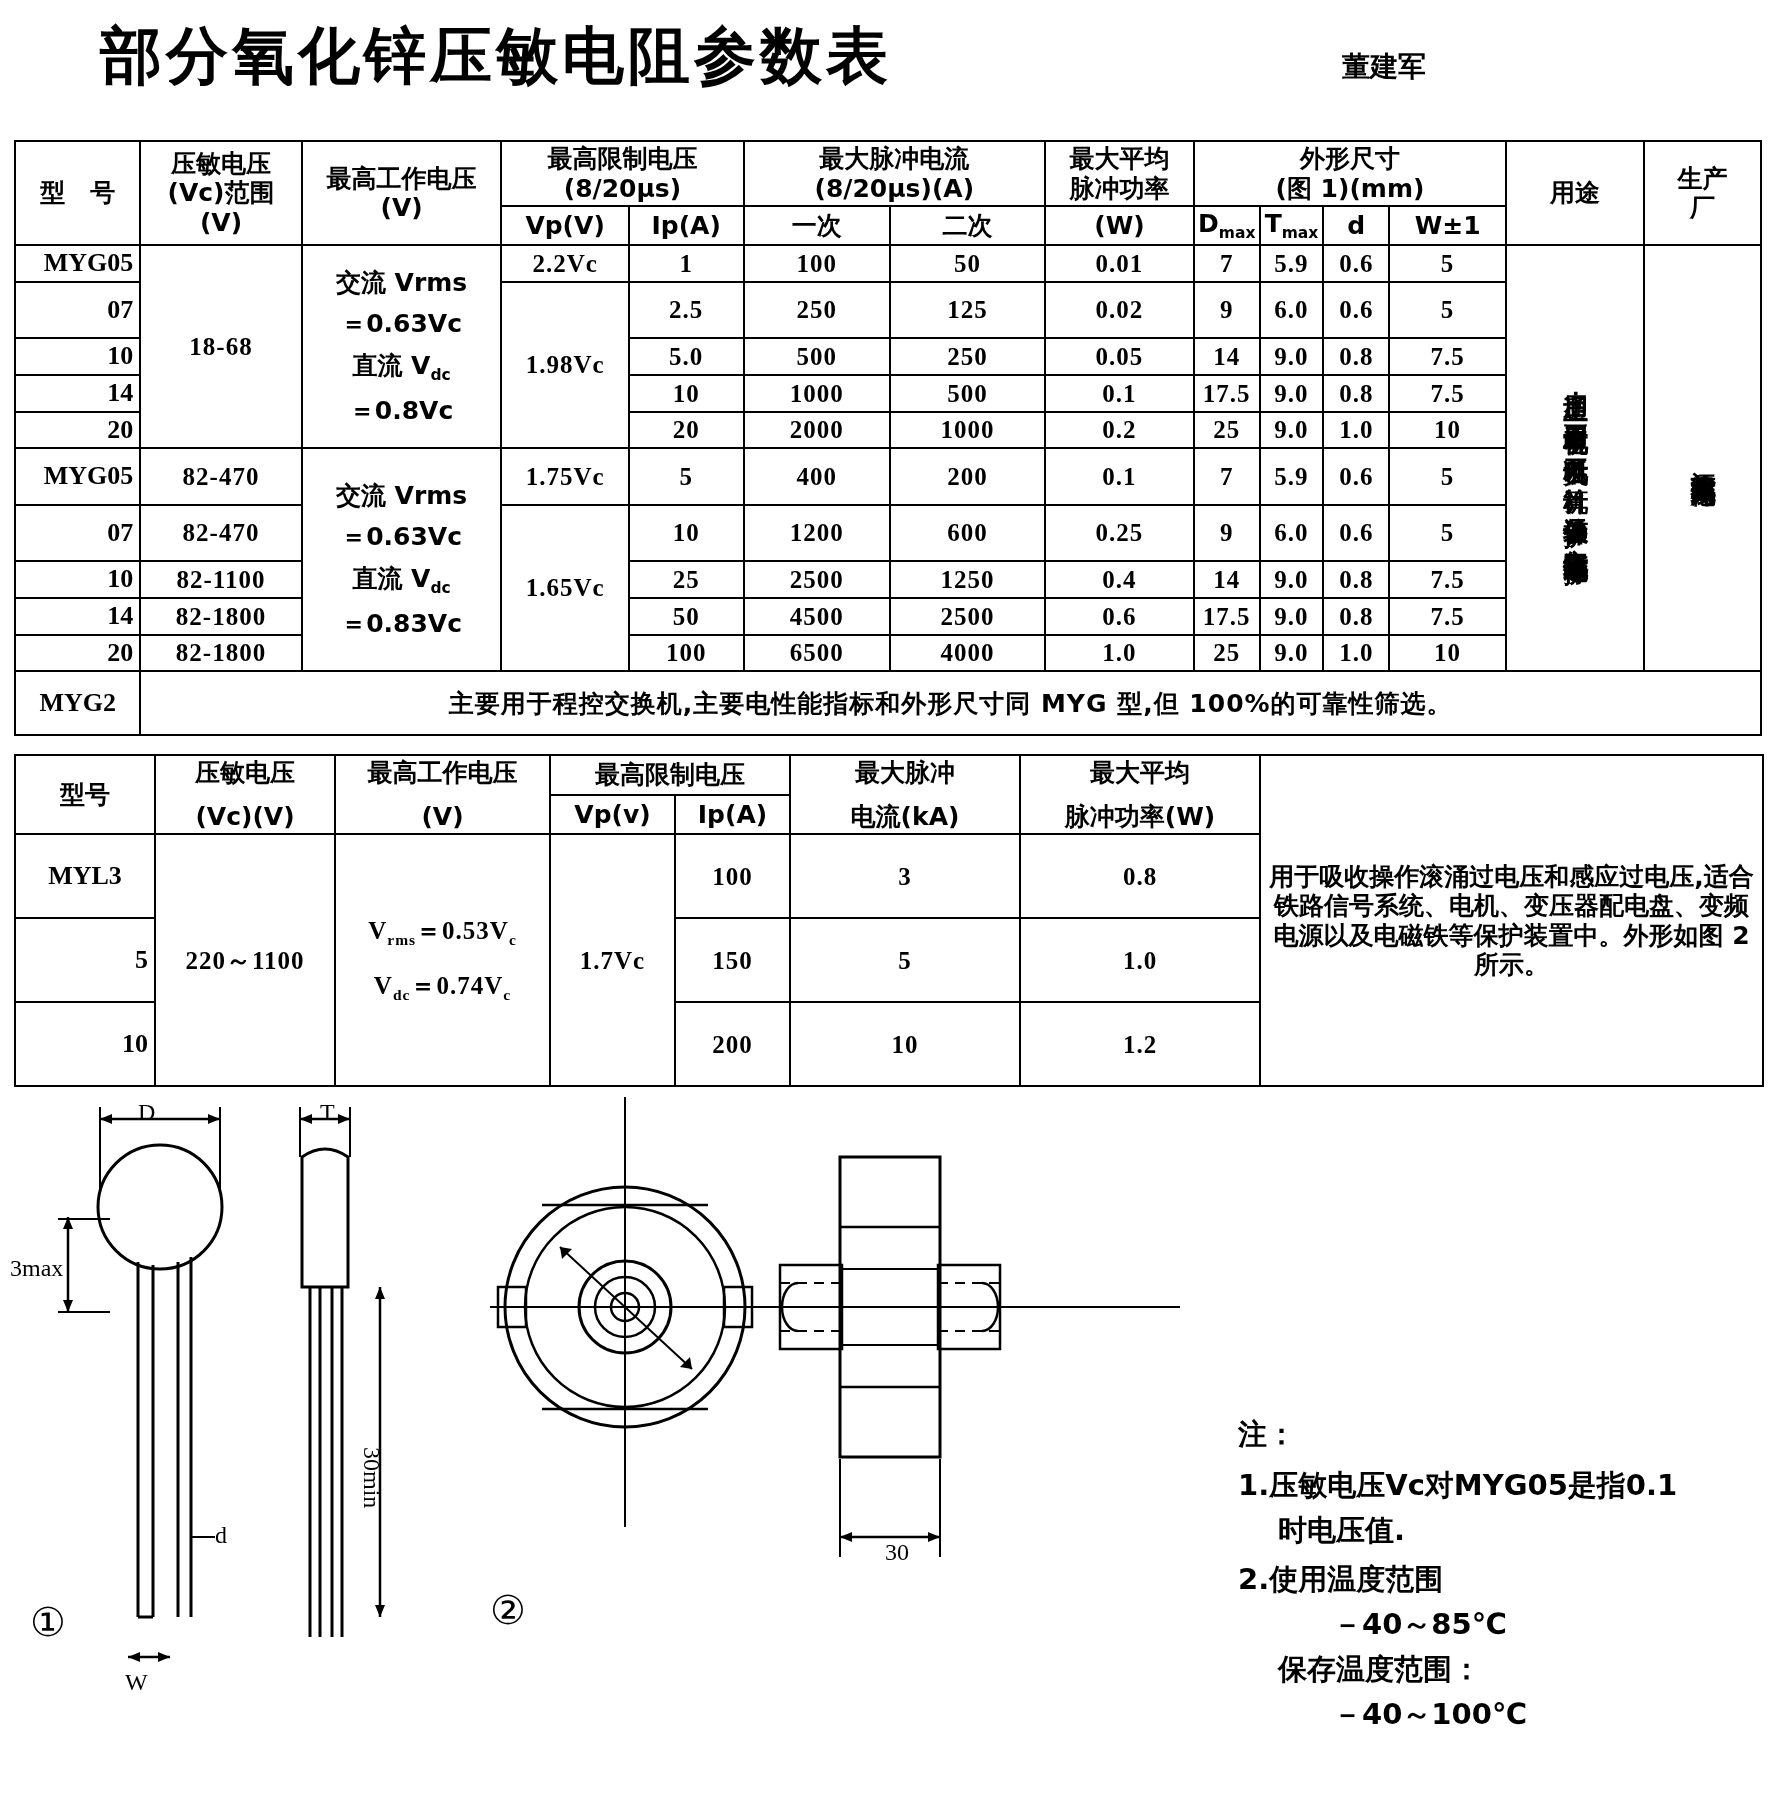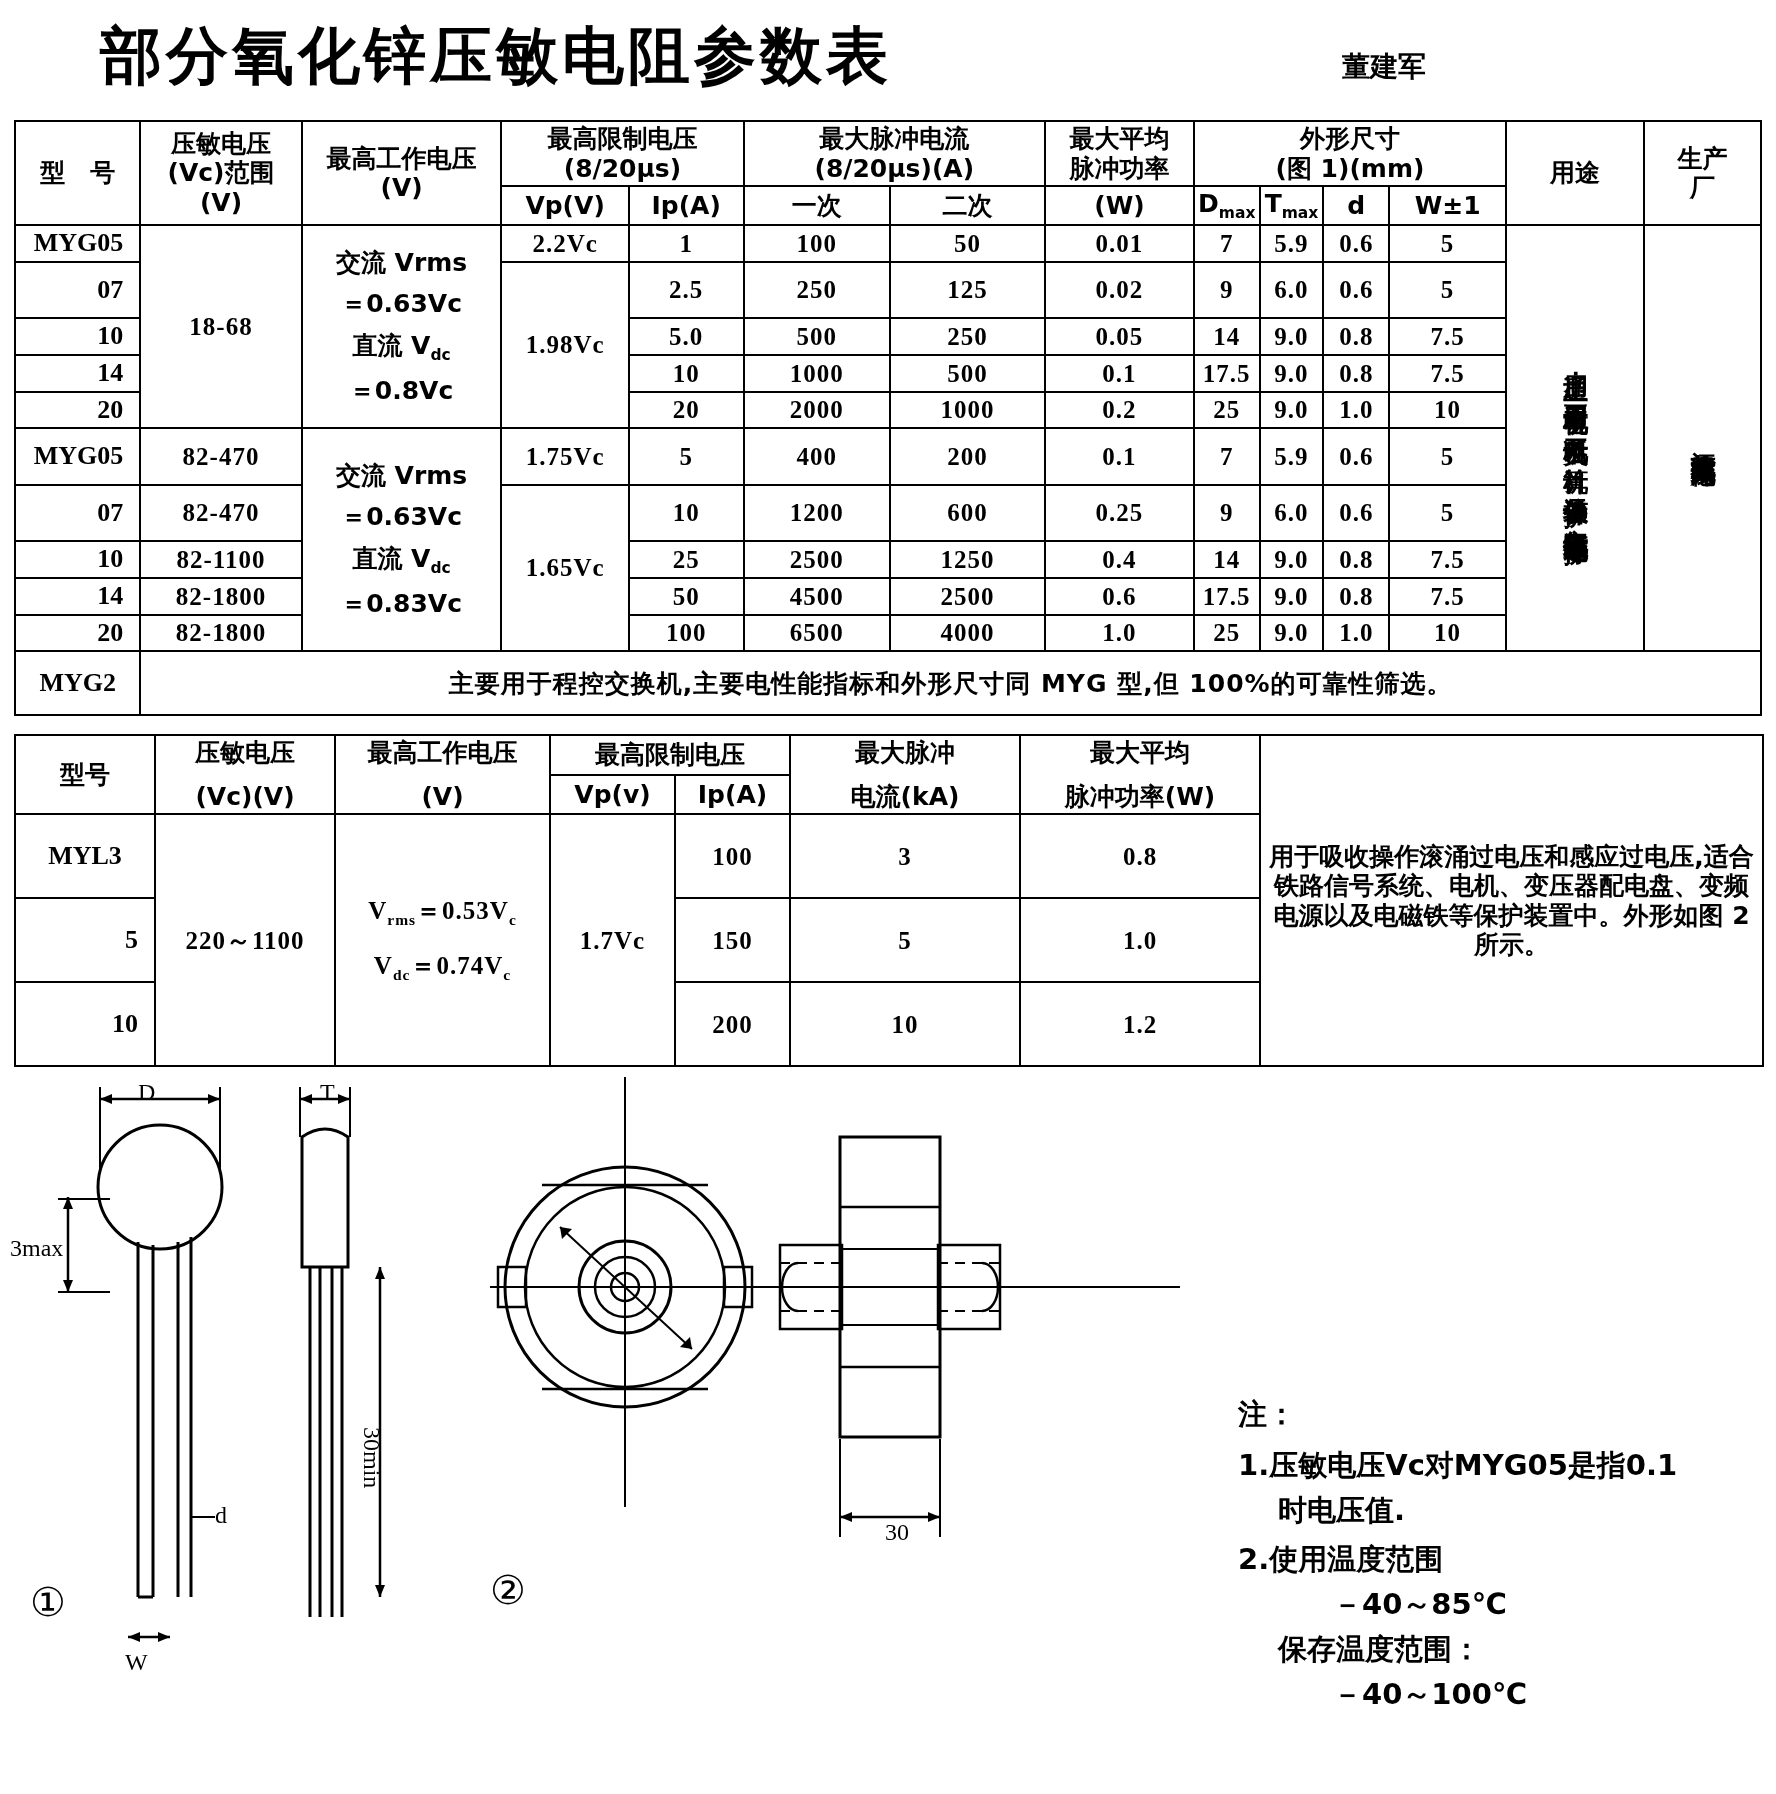--- a/index.html
+++ b/index.html
@@ -13,7 +13,7 @@
   }
 
   
-  .title-bar { position:relative; height:120px;text-align:center; }
+  .title-bar { position:relative; height:140px;text-align:center; }
   .doc-title {
     position:absolute; left:100px; top:14px;
     font-size:62px; font-weight:bold;

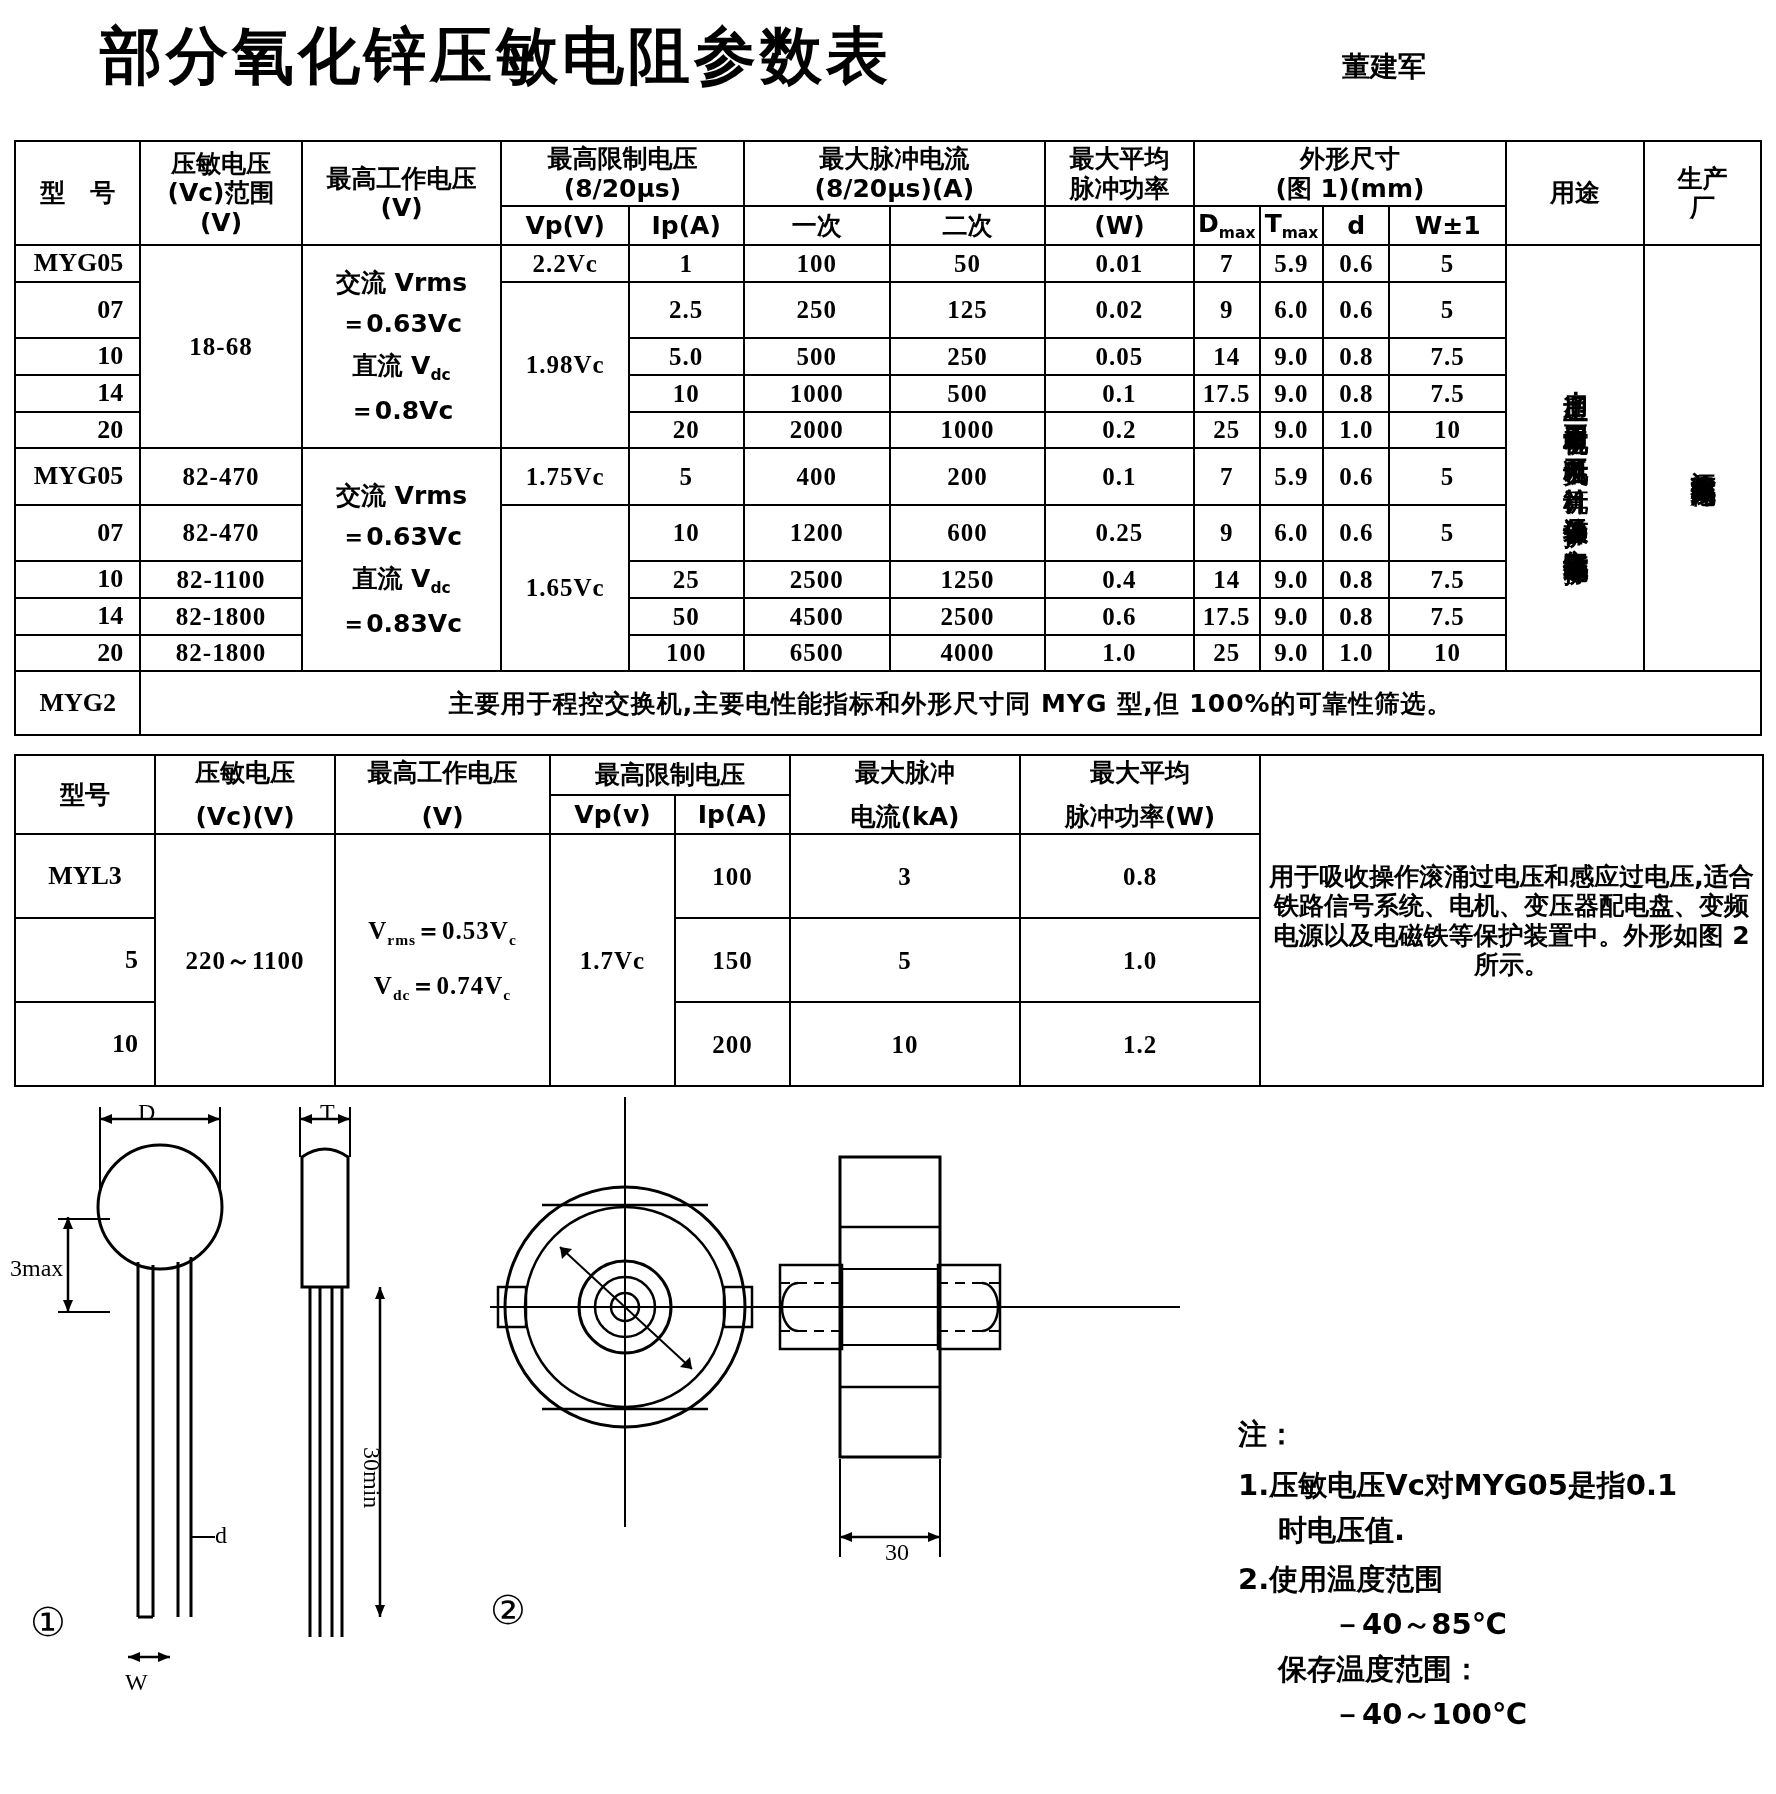--- a/index.html
+++ b/index.html
@@ -41,7 +41,7 @@
   .tbl th { font-family:"DejaVu Sans", sans-serif; font-size:25px; }
   .hz { font-family:"DejaVu Sans", sans-serif; }
   .num { font-family:"Liberation Serif", serif; letter-spacing:1px; }
-  td.right { text-align:right; padding-right:16px; }
+  td.right { text-align:right; padding-right:6px; }
   td.modelcell { font-family:"Liberation Serif", serif; font-size:26px; }
   sub { font-size:0.62em; }
 

